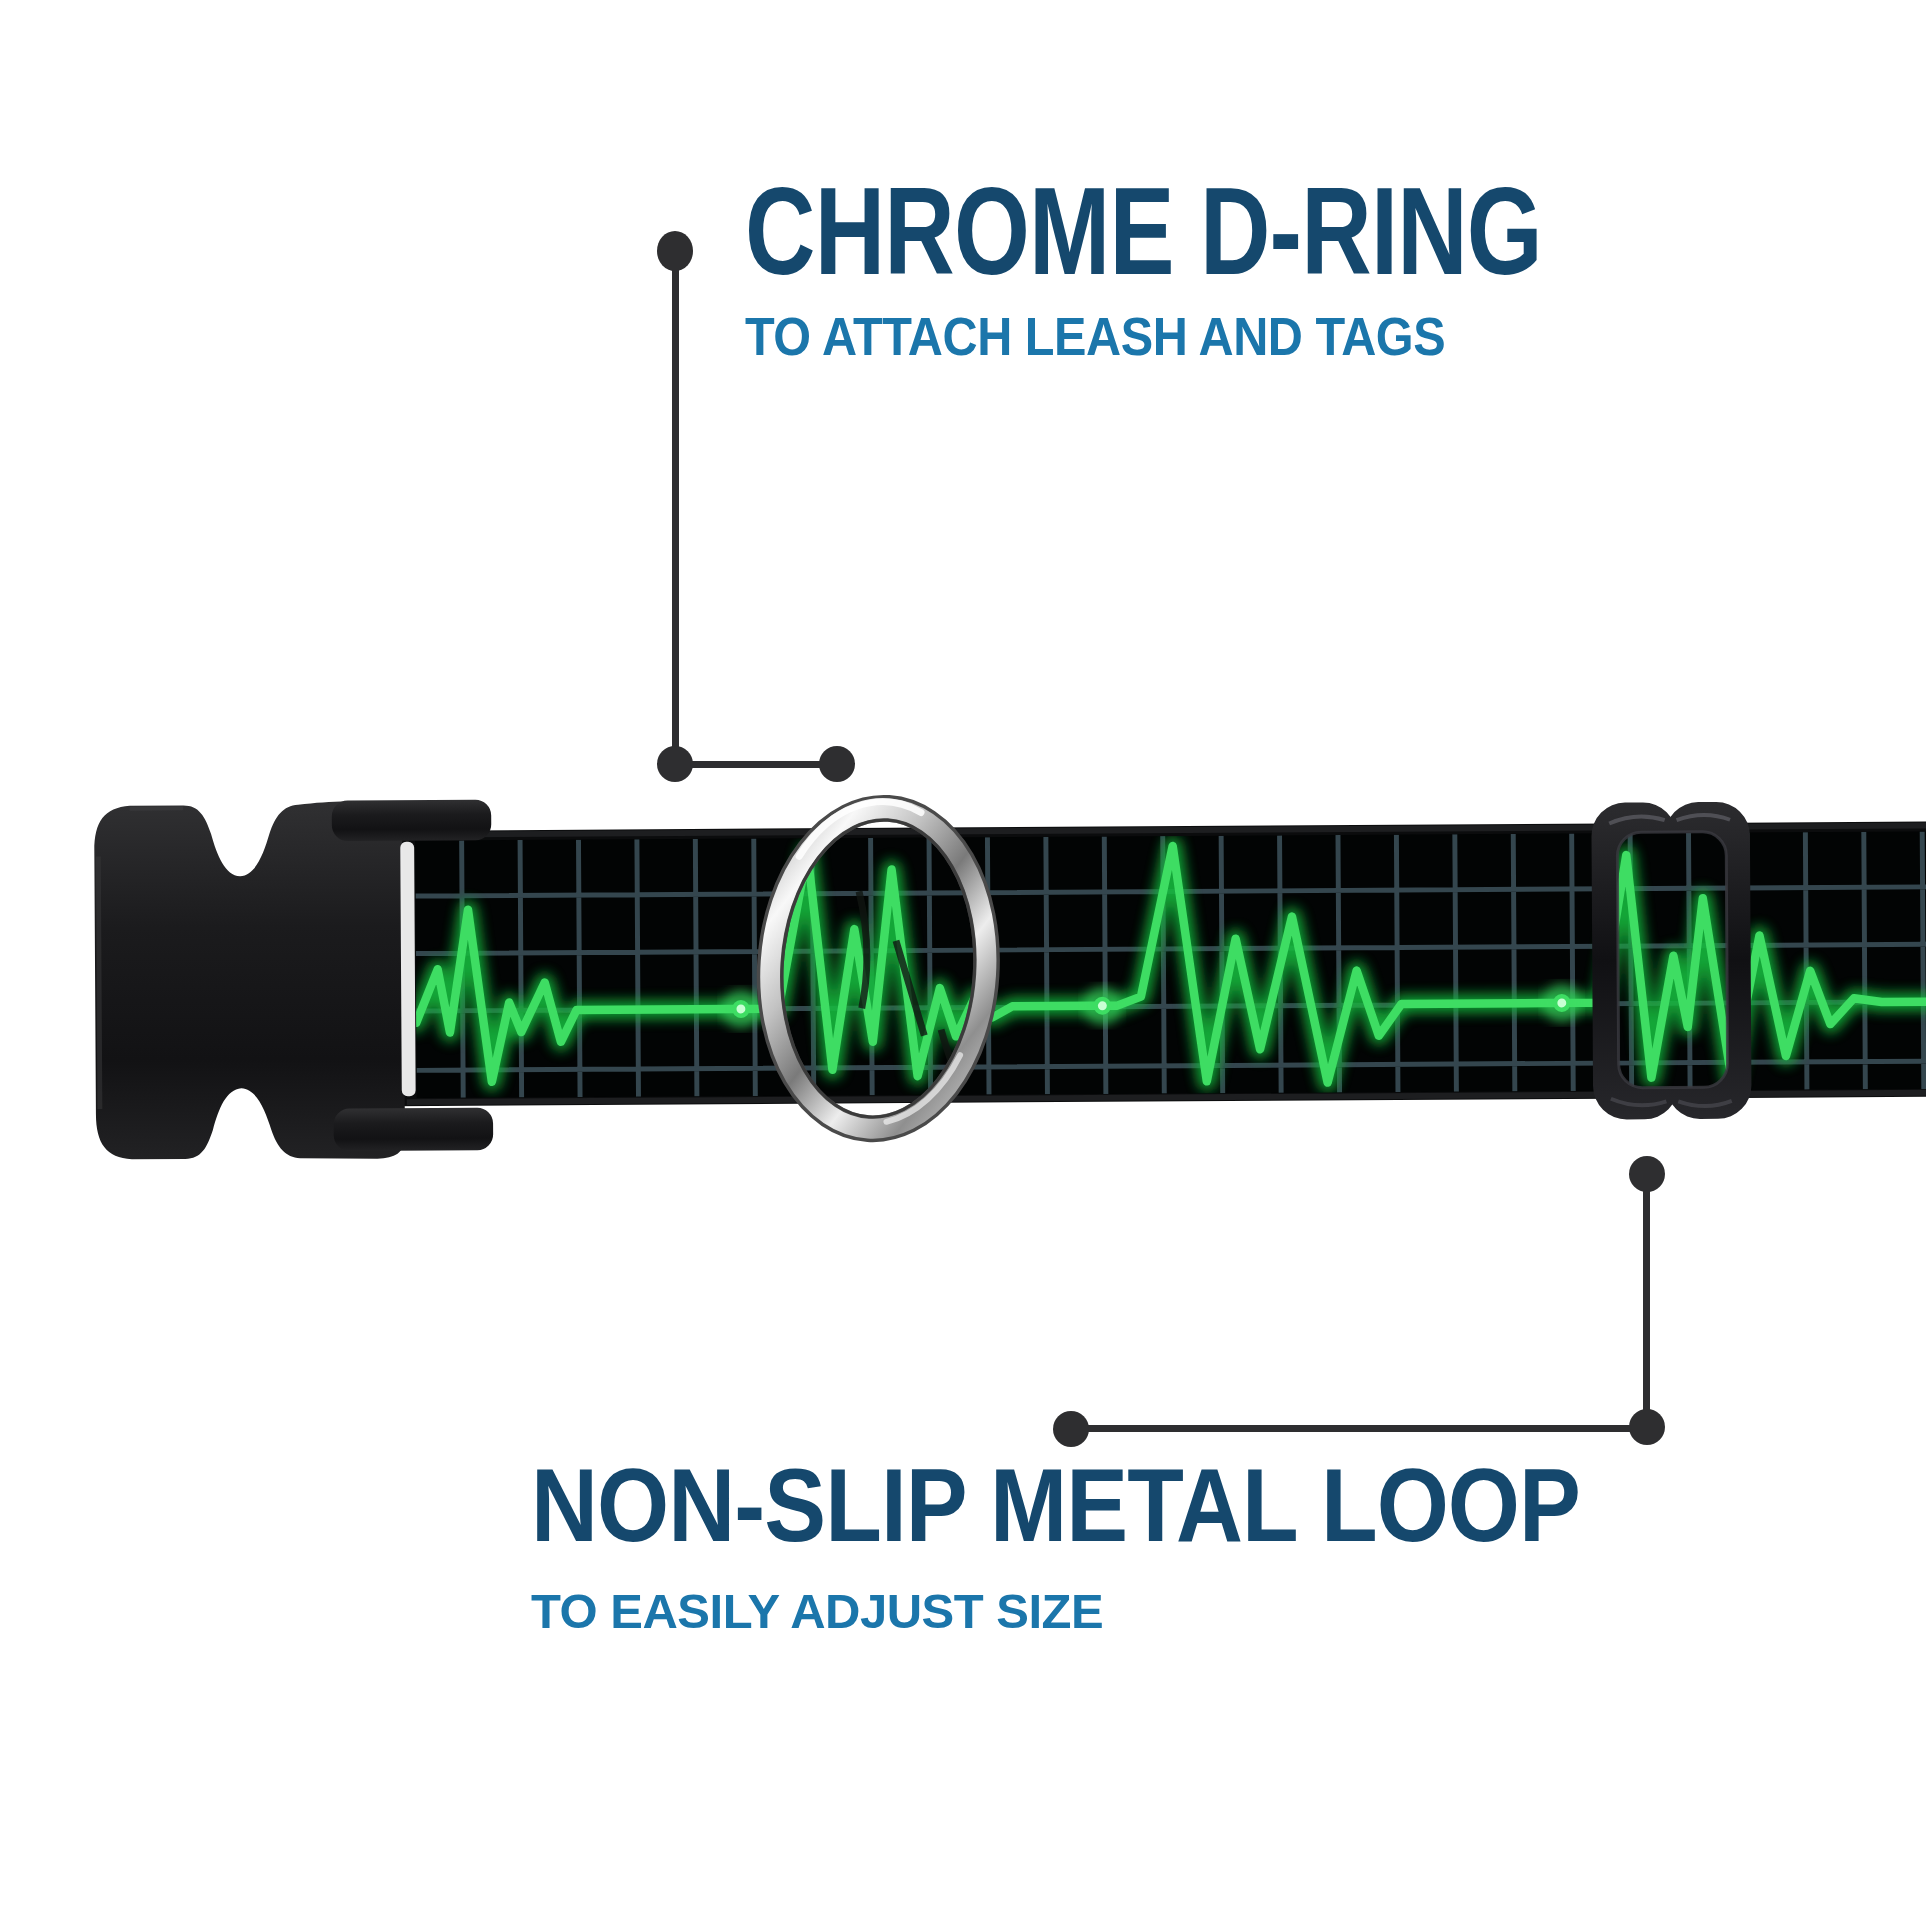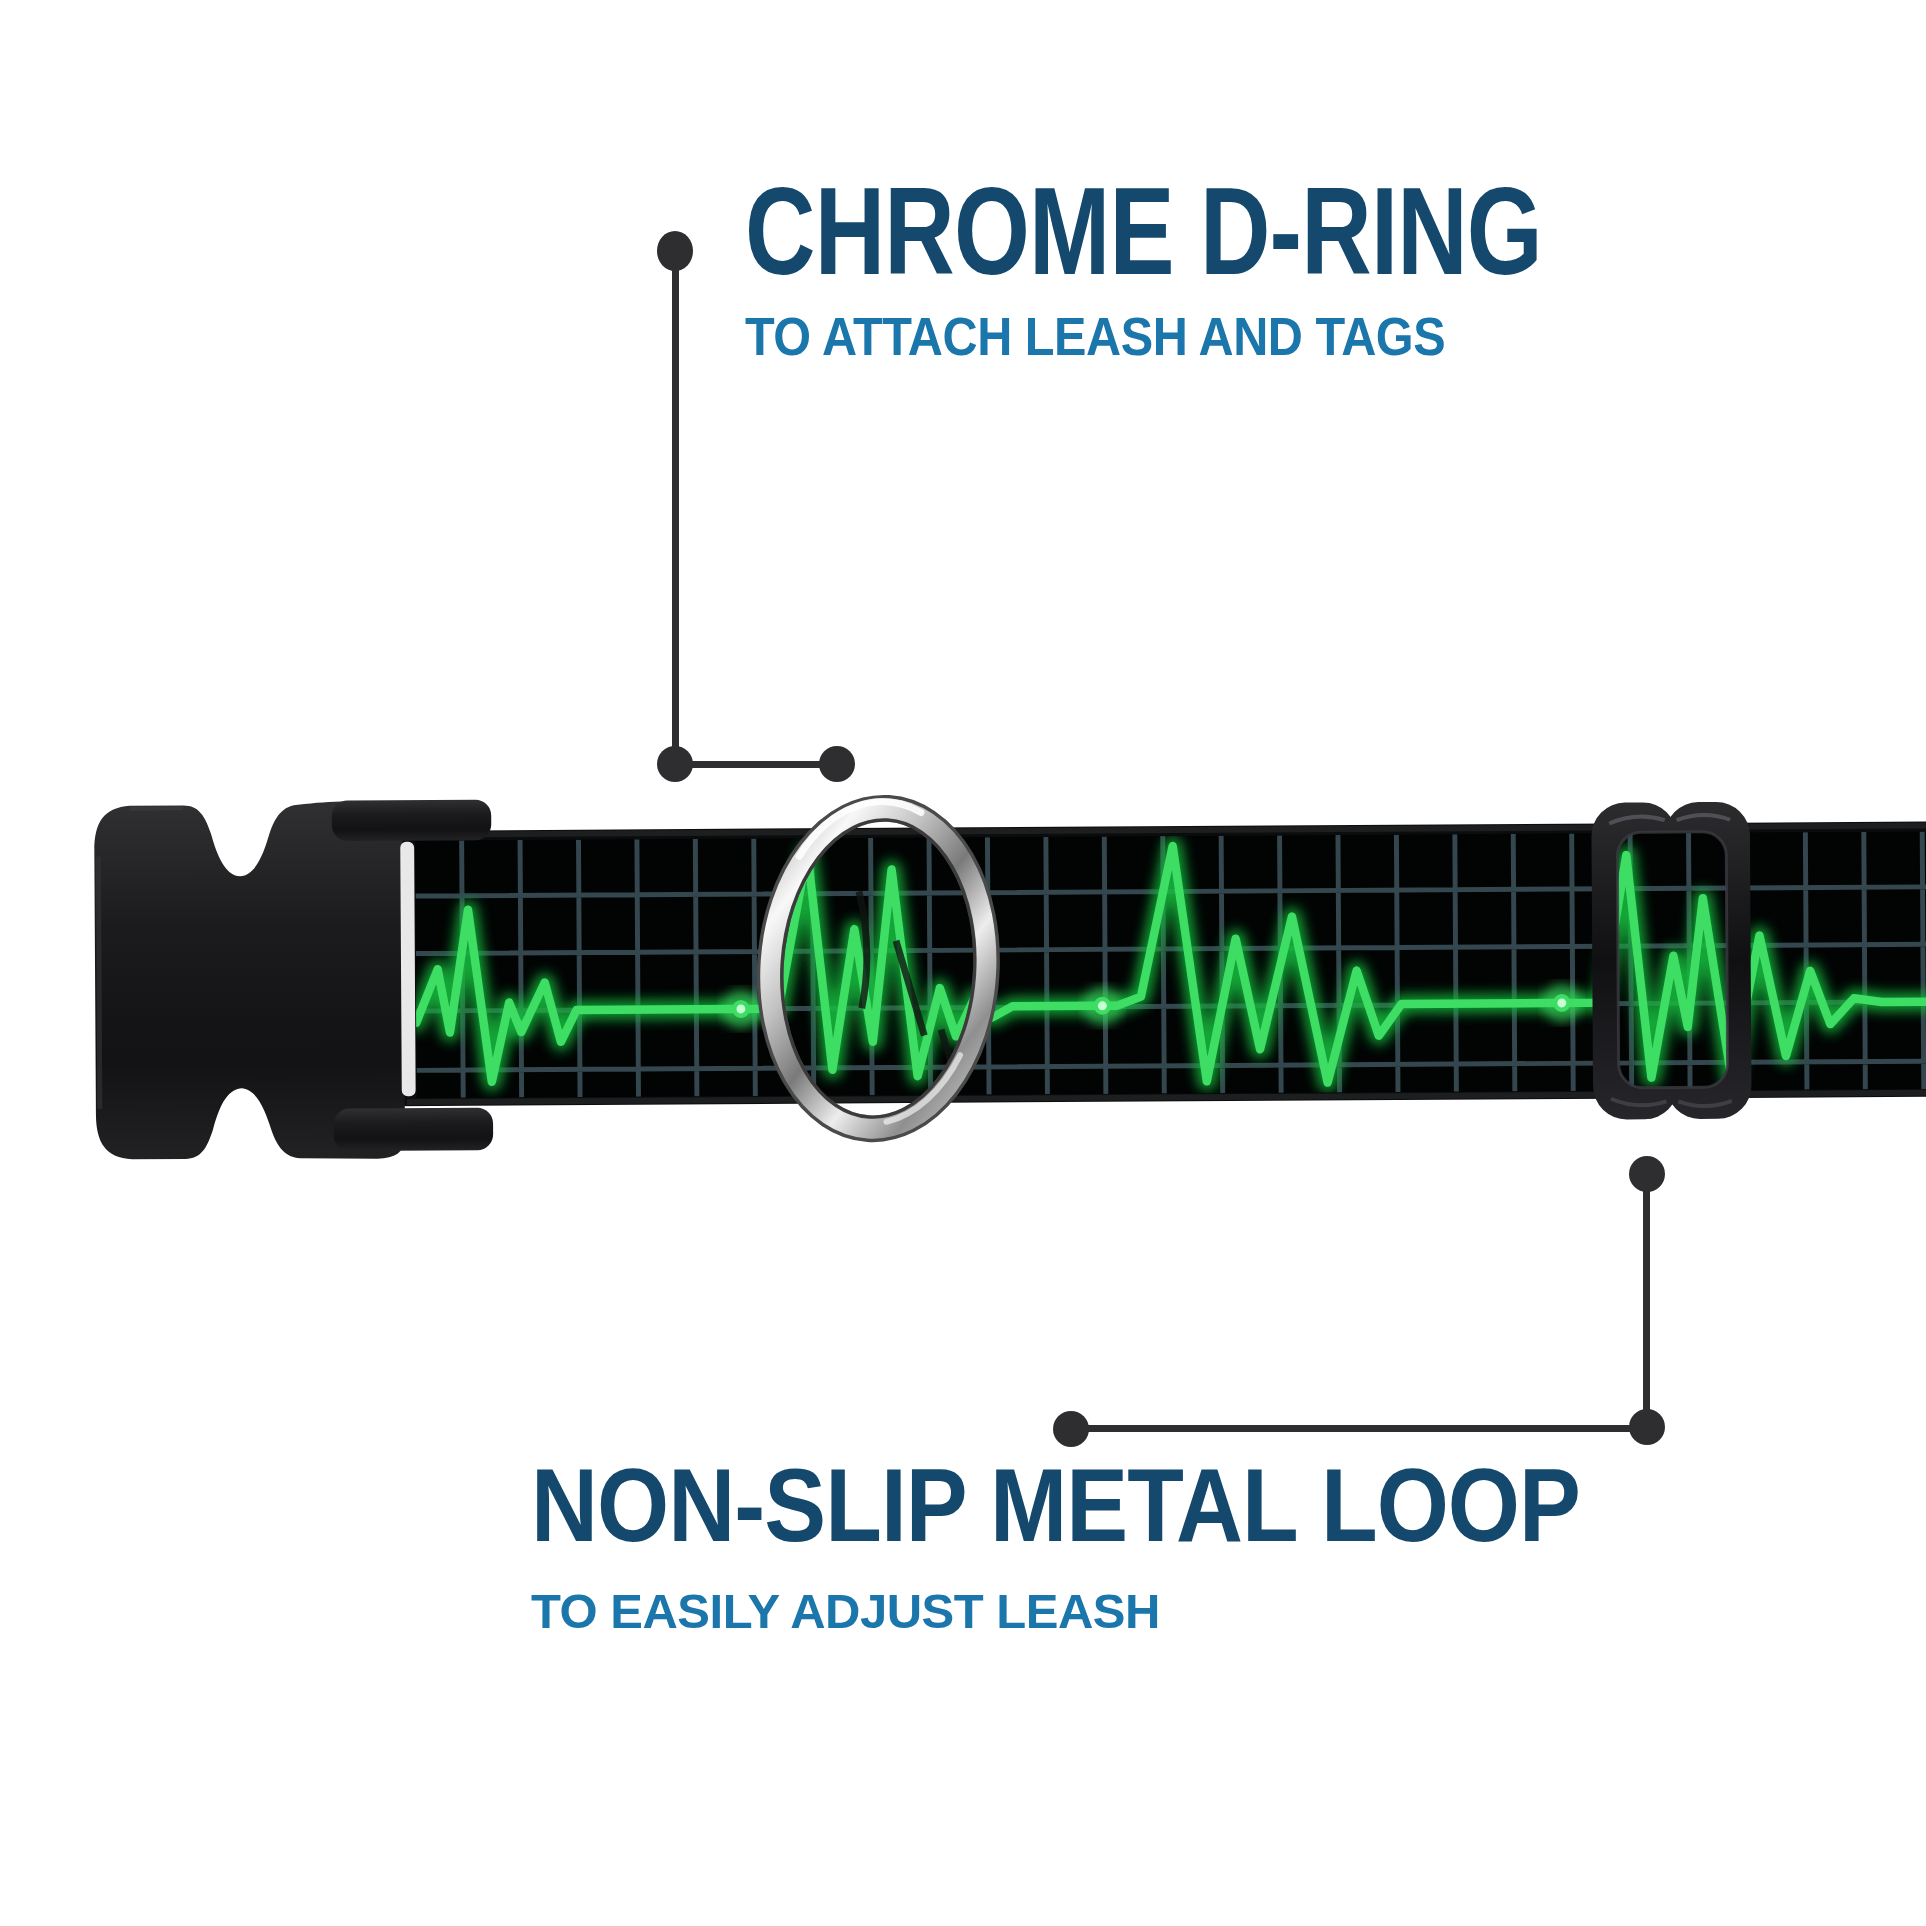--- a/index.html
+++ b/index.html
@@ -202,7 +202,7 @@
     <div class="callout-line" style="left:1071px;top:1425px;width:575px;height:7px;"></div>
     <div class="callout-dot" style="left:1053px;top:1411px;"></div>
     <div class="callout-title" style="left:531px;top:1454px;font-size:103px;transform:scaleX(0.90);">NON-SLIP METAL LOOP</div>
-    <div class="callout-subtitle" style="left:531px;top:1587px;font-size:49px;transform:scaleX(1);">TO EASILY ADJUST LEASH</div>
+    <div class="callout-subtitle" style="left:531px;top:1587px;font-size:49px;transform:scaleX(1);">TO EASILY ADJUST SIZE</div>
   </div>
 
 </div>

